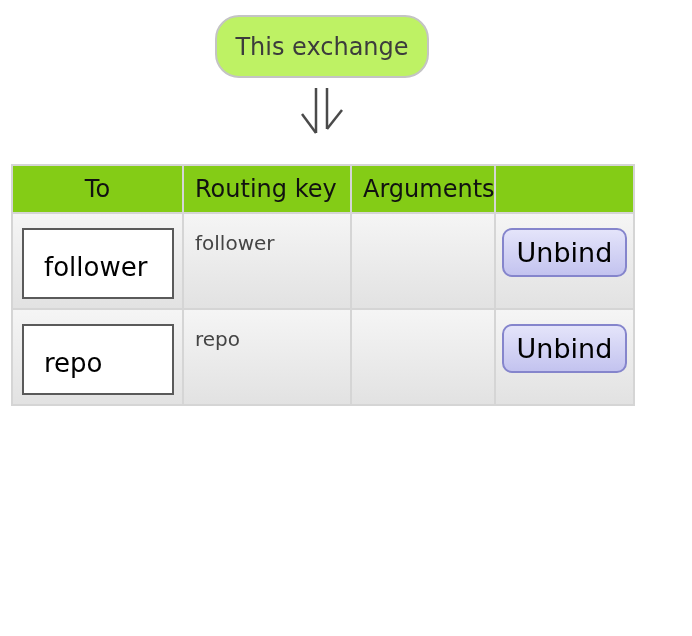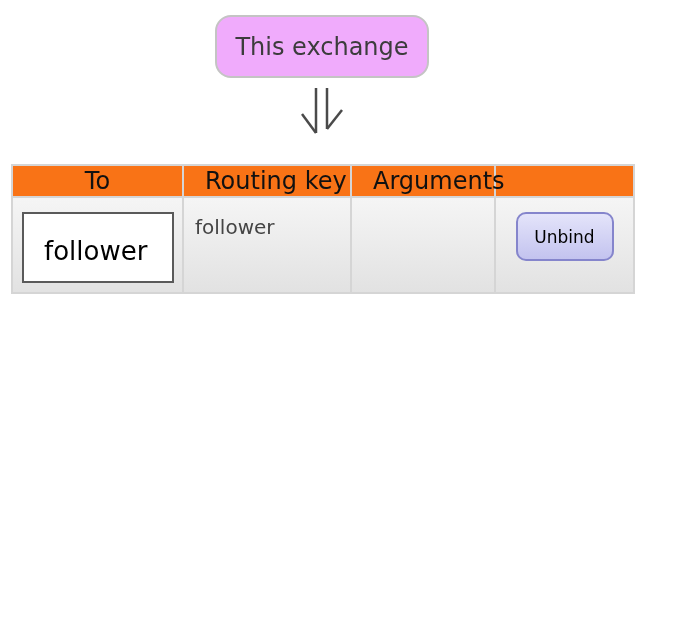--- a/index.html
+++ b/index.html
@@ -24,8 +24,8 @@
     height: 63px;
     margin: 15px auto 0 auto;
     border: 2px solid #c4c4c4;
-    border-radius: 16px;
-    background: #f0abfc;
+    border-radius: 24px;
+    background: #bef264;
     display: flex;
     align-items: center;
     justify-content: center;

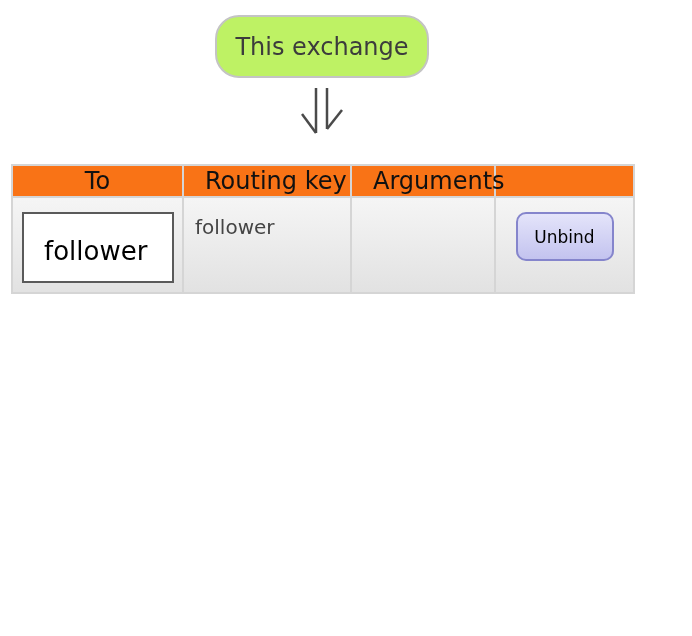--- a/index.html
+++ b/index.html
@@ -55,11 +55,11 @@
     box-sizing: border-box;
   }
   th {
-    height: 32px;
+    height: 48px;
     font-weight: normal;
     font-size: 24px;
     color: #111111;
-    background: #f97316;
+    background: #84cc16;
     vertical-align: middle;
   }
   th.th-center { text-align: center; }

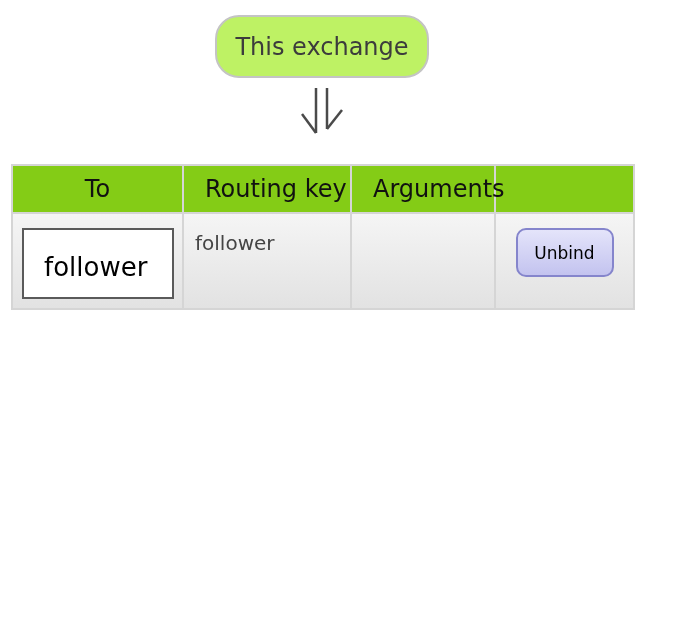--- a/index.html
+++ b/index.html
@@ -63,7 +63,7 @@
     vertical-align: middle;
   }
   th.th-center { text-align: center; }
-  th.th-left   { text-align: left; padding-left: 21px; }
+  th.th-left   { text-align: left; padding-left: 11px; }
   td { height: 96px; vertical-align: top; }
   tr.shaded td { background: linear-gradient(180deg, #f5f5f5 0%, #e2e2e2 100%); }
   tr.plain td  { background: linear-gradient(180deg, #fefefe 0%, #f5f5f5 100%); }

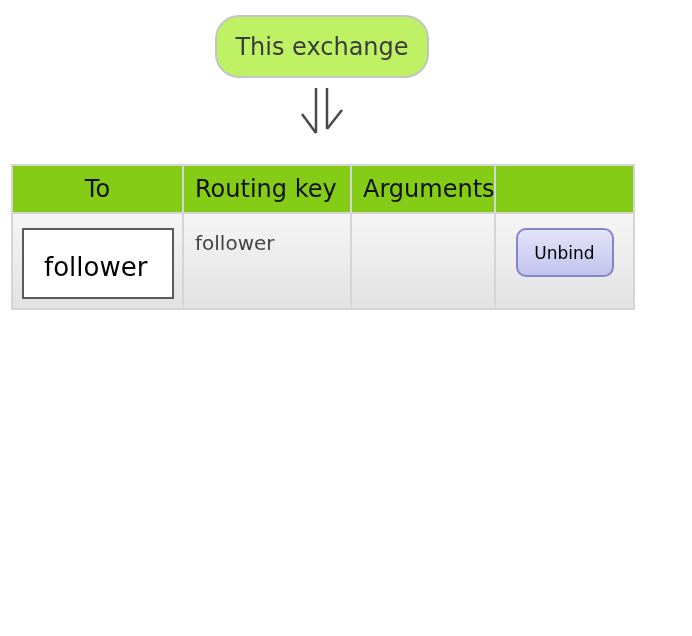--- a/index.html
+++ b/index.html
@@ -101,7 +101,7 @@
     border-radius: 10px;
     background: linear-gradient(180deg, #e4e4fa 0%, #c3c3ef 100%);
     font-family: inherit;
-    font-size: 17px;
+    font-size: 27px;
     color: #000000;
     cursor: pointer;
   }

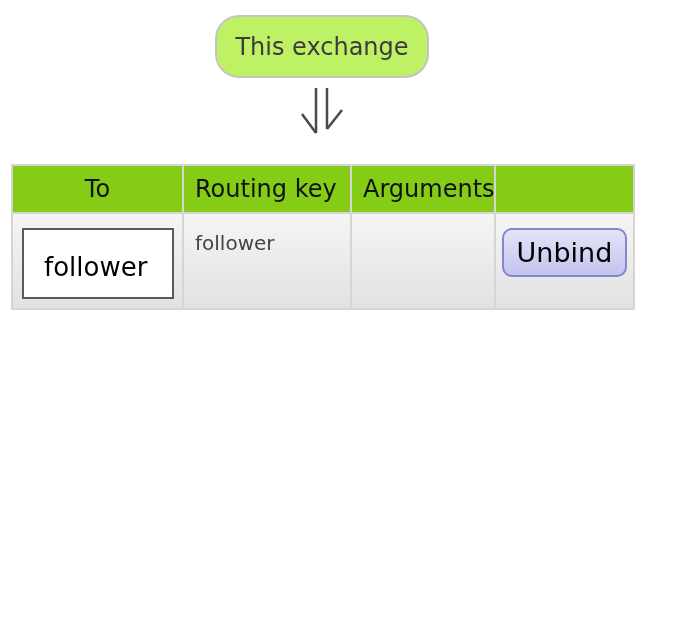--- a/index.html
+++ b/index.html
@@ -152,6 +152,18 @@
           <button class="unbind">Unbind</button>
         </td>
       </tr>
+      <tr class="shaded">
+        <td class="to-cell">
+          <div class="queue-box">
+            <span>repo</span>
+          </div>
+        </td>
+        <td class="rk-cell">repo</td>
+        <td class="arg-cell"></td>
+        <td class="action-cell">
+          <button class="unbind">Unbind</button>
+        </td>
+      </tr>
     </tbody>
   </table>
 

